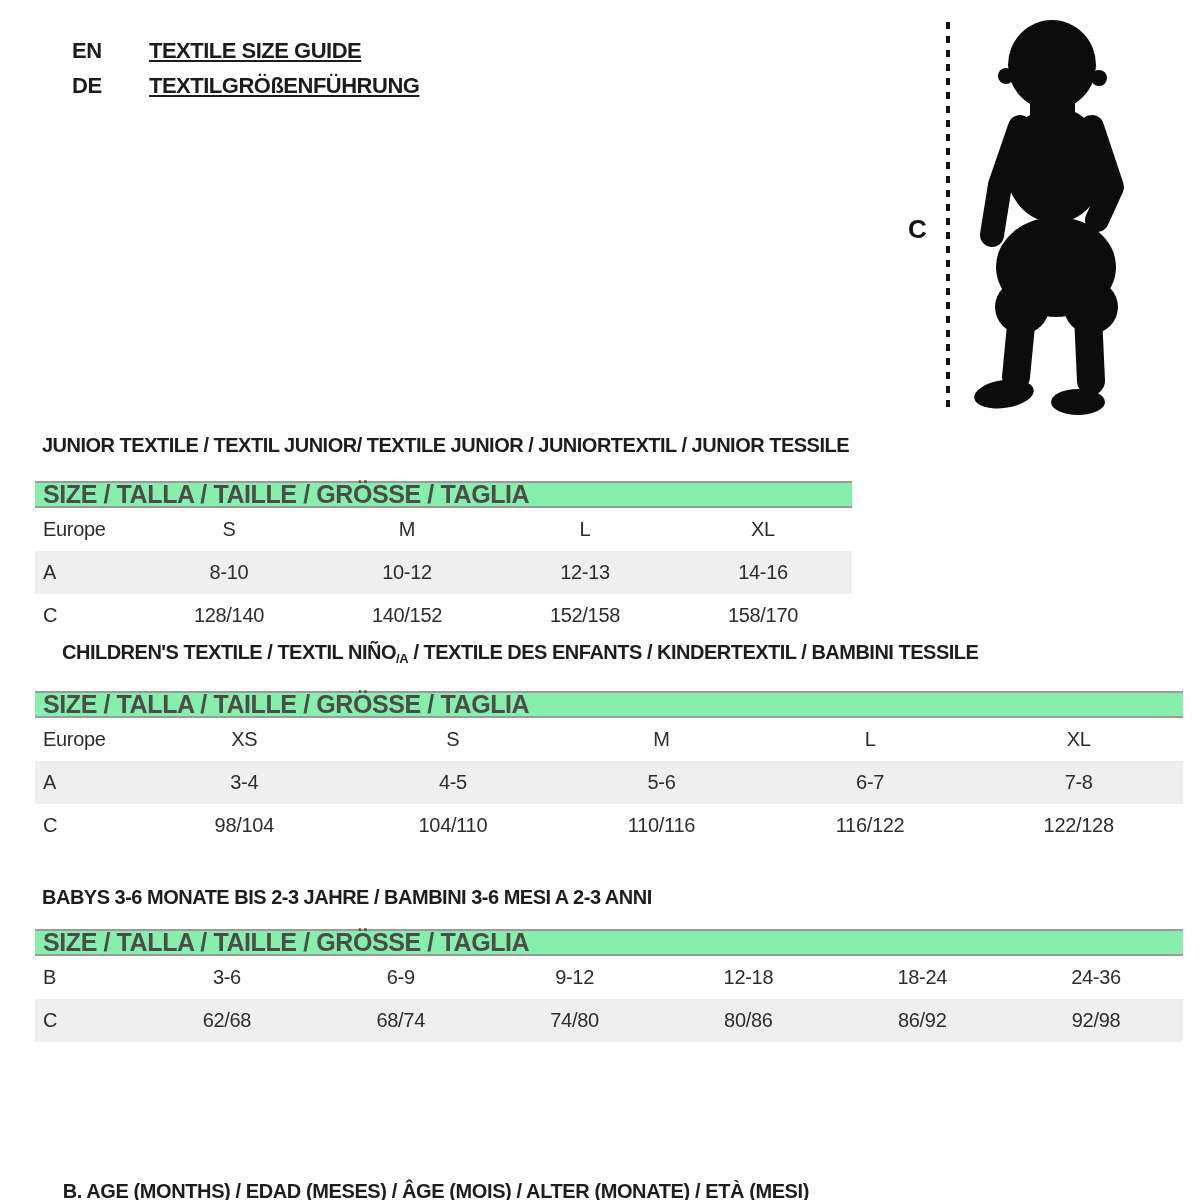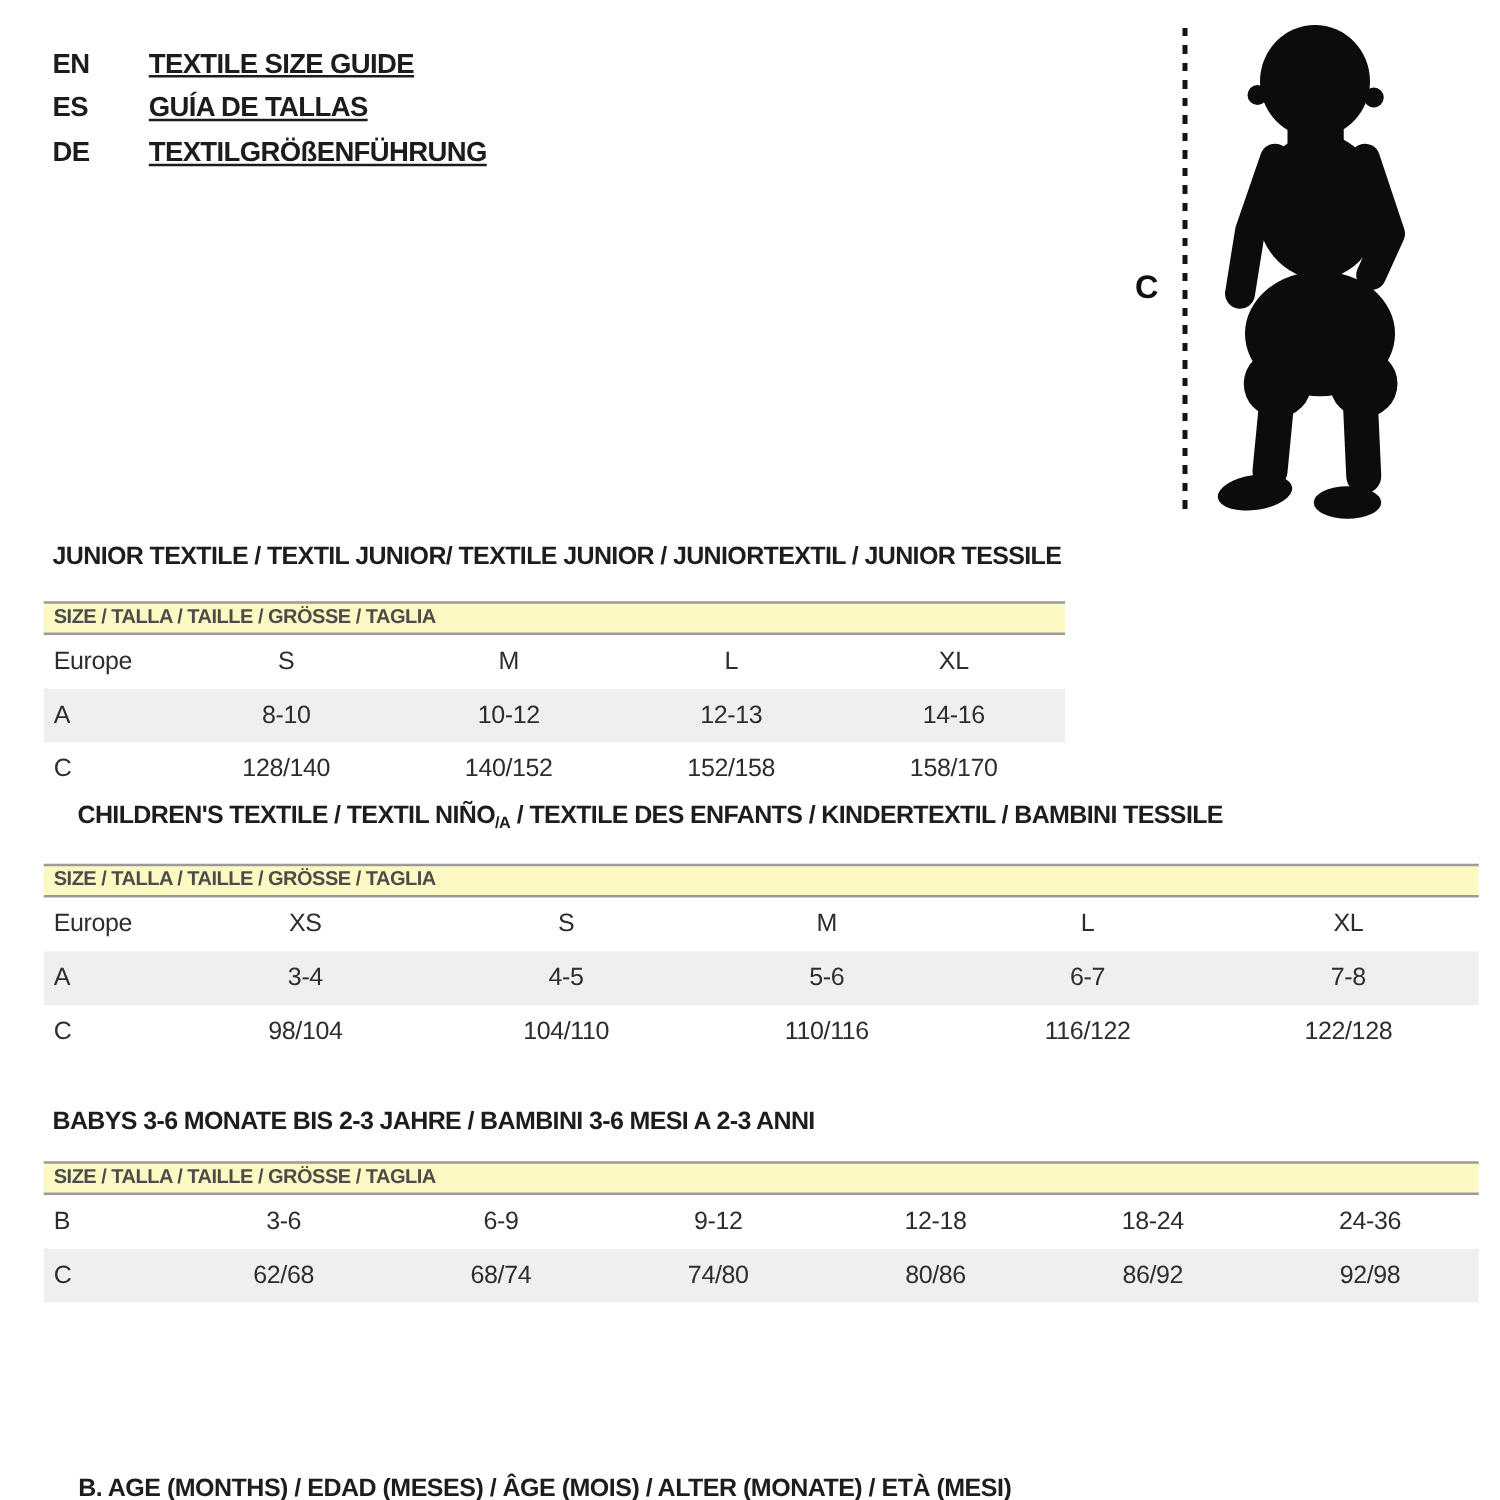--- a/index.html
+++ b/index.html
@@ -10,7 +10,7 @@
   
   .lang-header { position:absolute; left:42px; top:33px; }
   .lang-row { display:flex; height:35.5px; align-items:center; }
-  .lang-code { width:77px; font-weight:bold; font-size:22px; letter-spacing:-0.5px; color:#1c1c1c; }
+  .lang-code { width:77px; font-weight:bold; font-size:22px; letter-spacing:-0.5px; color:#1c1c1c;margin-left:30px; }
   .lang-label { font-weight:bold; font-size:22px; letter-spacing:-0.5px; color:#1c1c1c; white-space:pre;text-decoration:underline; }
 
   

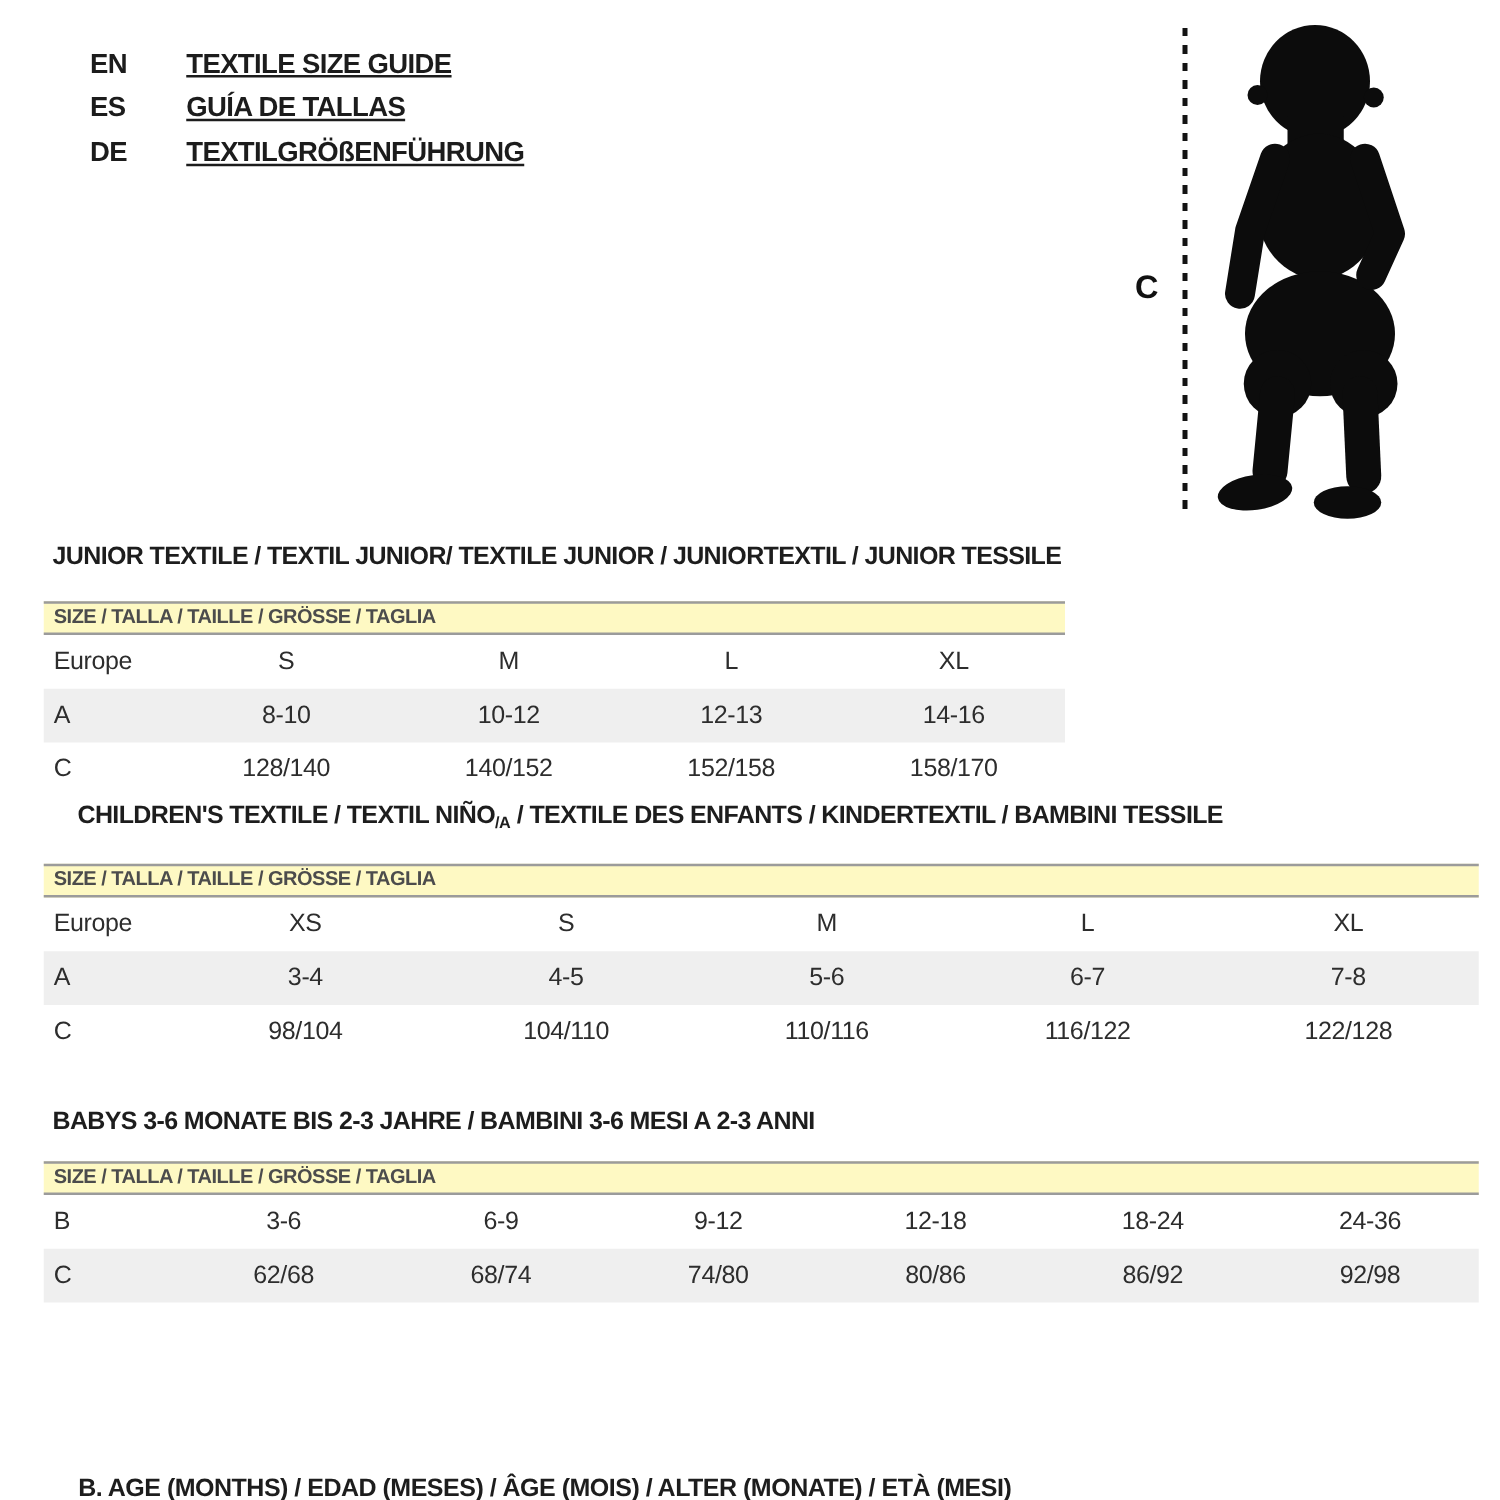--- a/index.html
+++ b/index.html
@@ -49,10 +49,6 @@
     <div class="lang-row">
       <span class="lang-code">EN</span>
       <span class="lang-label">TEXTILE SIZE GUIDE</span>
-    </div>
-    <div class="lang-row">
-      <span class="lang-code">ES</span>
-      <span class="lang-label">GUÍA DE TALLAS</span>
     </div>
     <div class="lang-row">
       <span class="lang-code">DE</span>

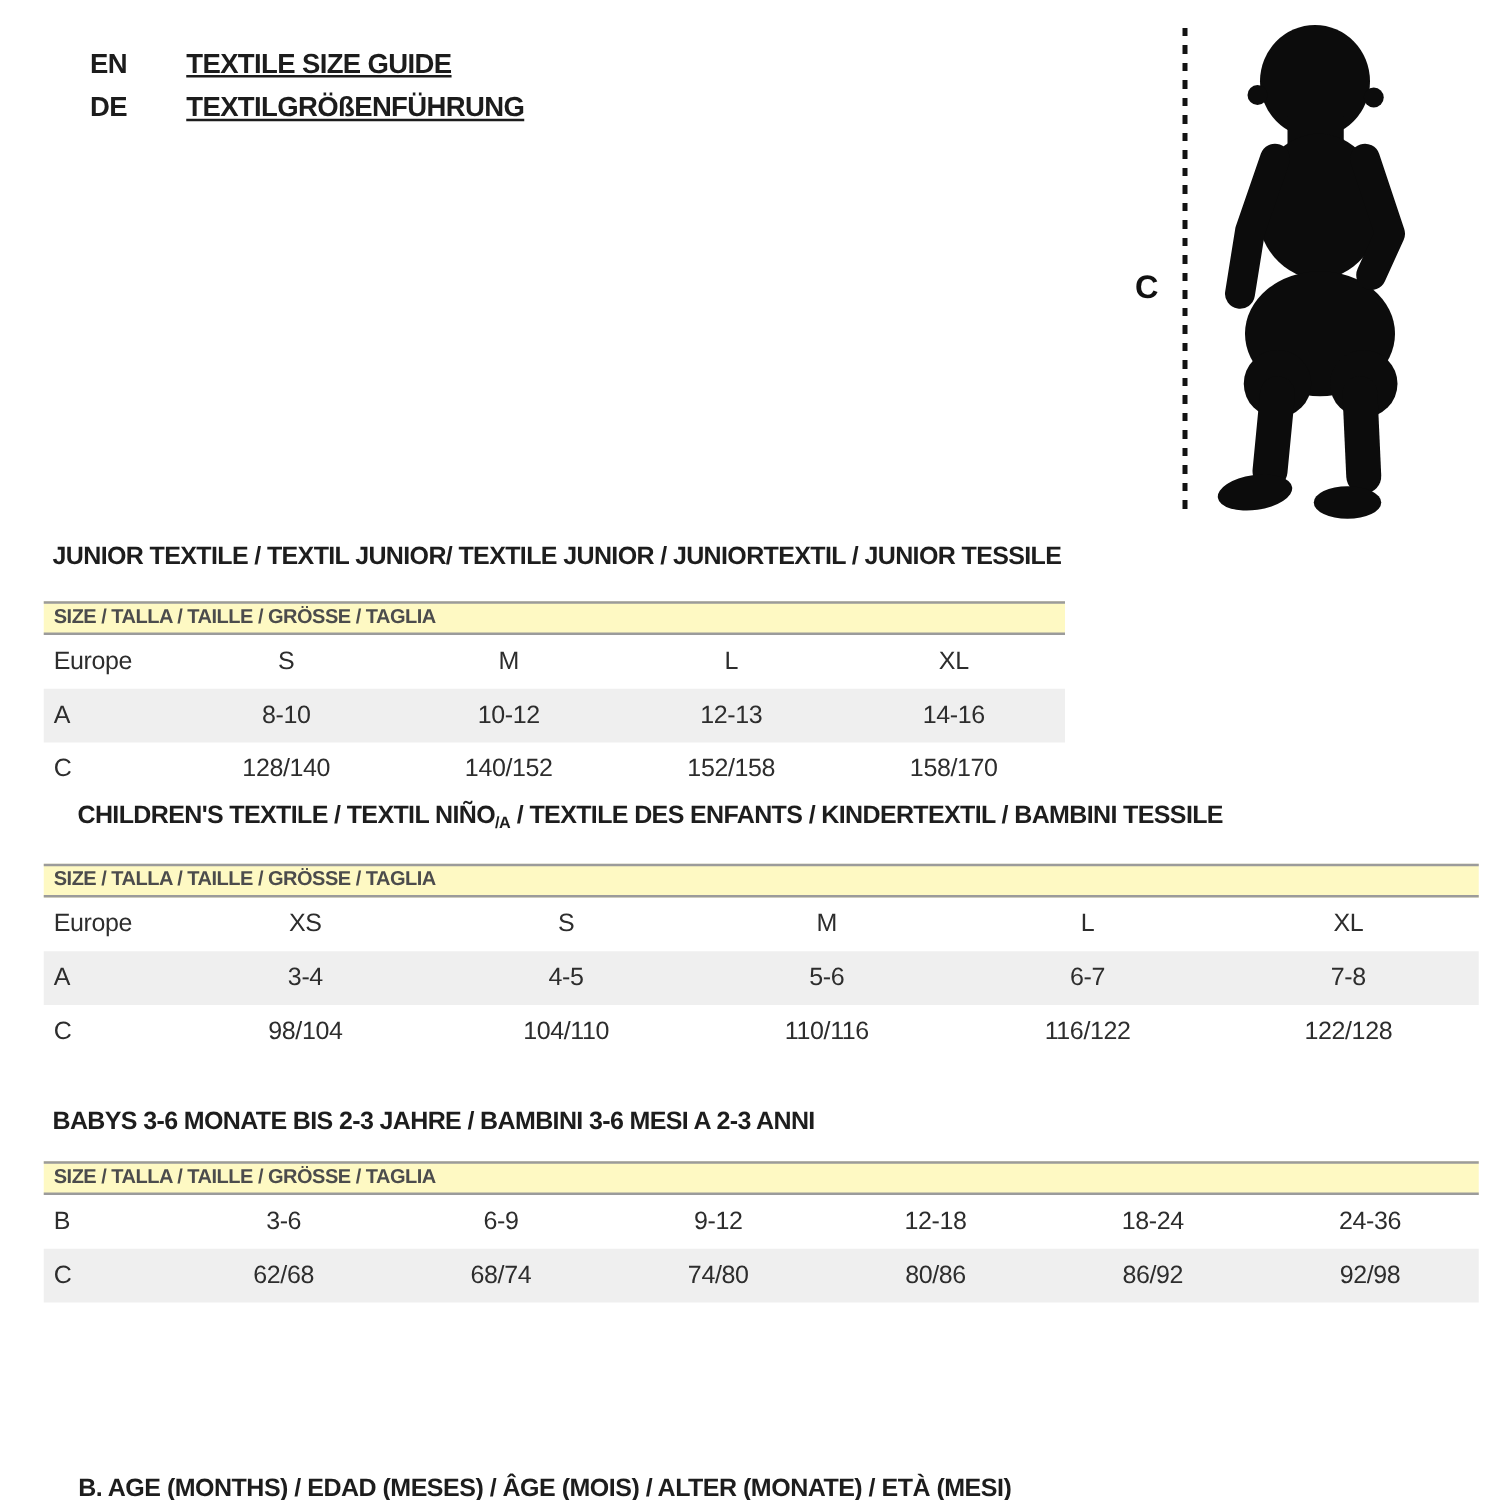--- a/index.html
+++ b/index.html
@@ -27,8 +27,8 @@
 
   
   .size-table { position:absolute; background:#fff; }
-  .size-table .bar { height:27px; background:#fef9c3; border-top:2px solid #9b9b9b;
-    border-bottom:2px solid #9b9b9b; font-size:16px; font-weight:bold; color:#4c4c4c;
+  .size-table .bar { height:27px; background:#86efac; border-top:2px solid #9b9b9b;
+    border-bottom:2px solid #9b9b9b; font-size:25px; font-weight:bold; color:#4c4c4c;
     padding-left:8px; line-height:22px; letter-spacing:-0.4px; }
   .trow { display:flex; height:43px; align-items:center; font-size:20px;
     color:#2d2d2d; letter-spacing:-0.3px; }

